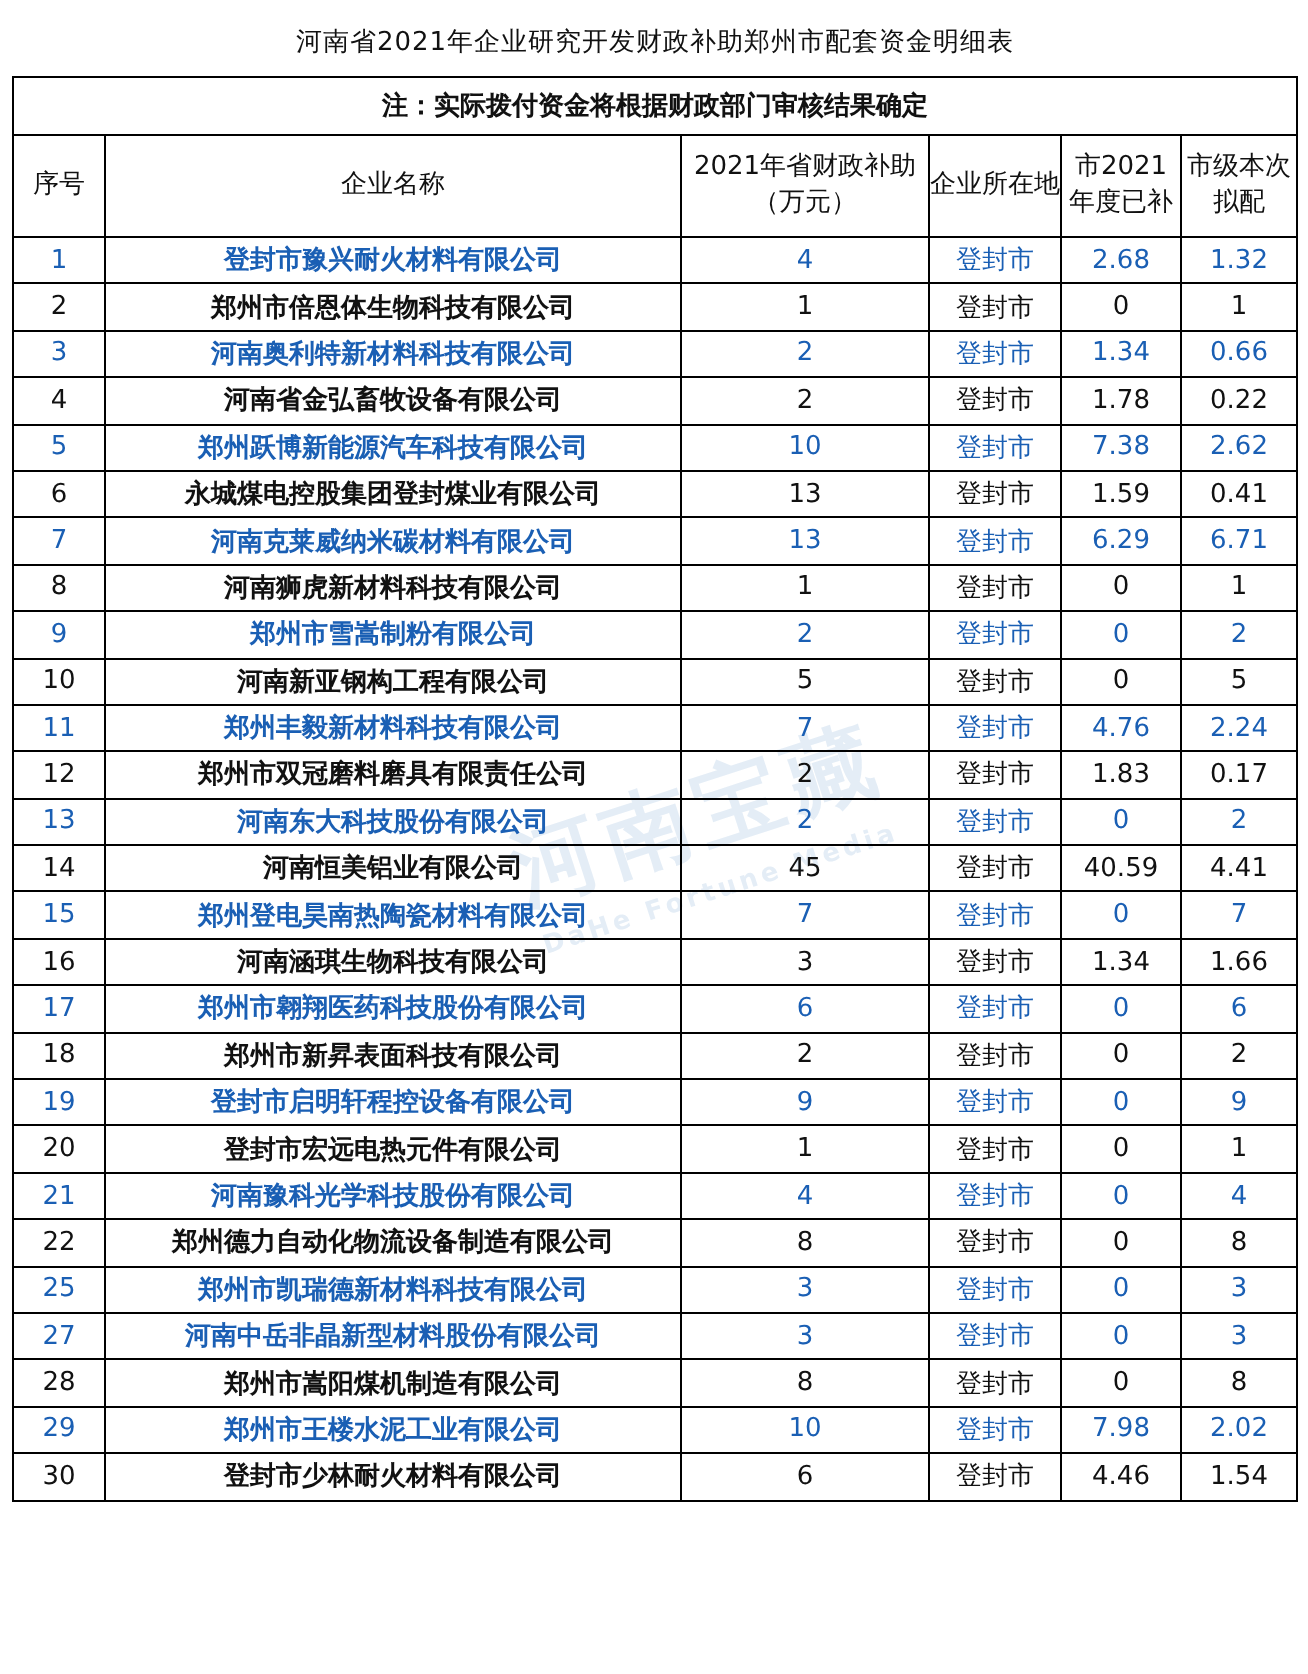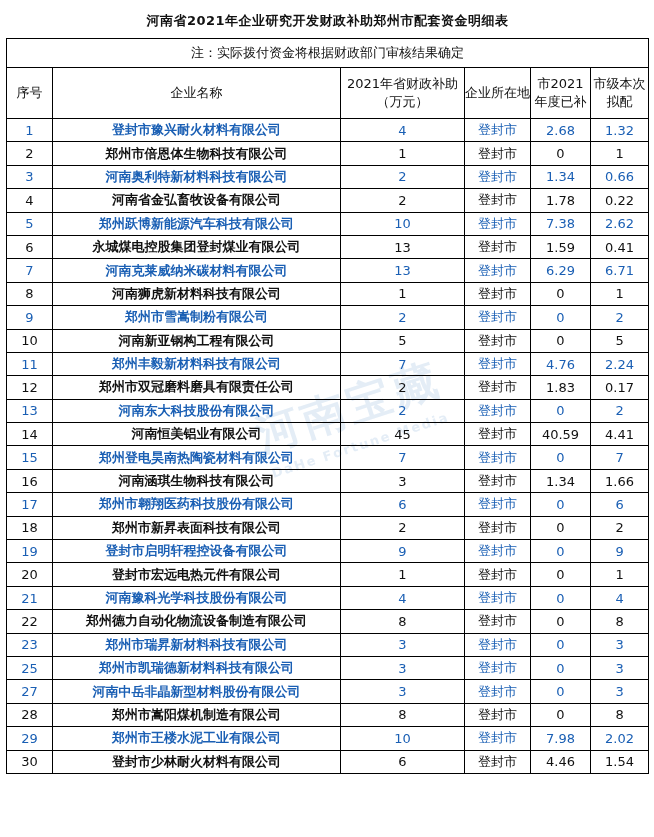--- a/index.html
+++ b/index.html
@@ -60,7 +60,7 @@
   .title-cell {
     border: none !important;
     font-size: 16px;
-    font-weight: bold;
+    font-weight: normal;
     padding: 6px 0 8px 0 !important;
     letter-spacing: 0.5px;
   }

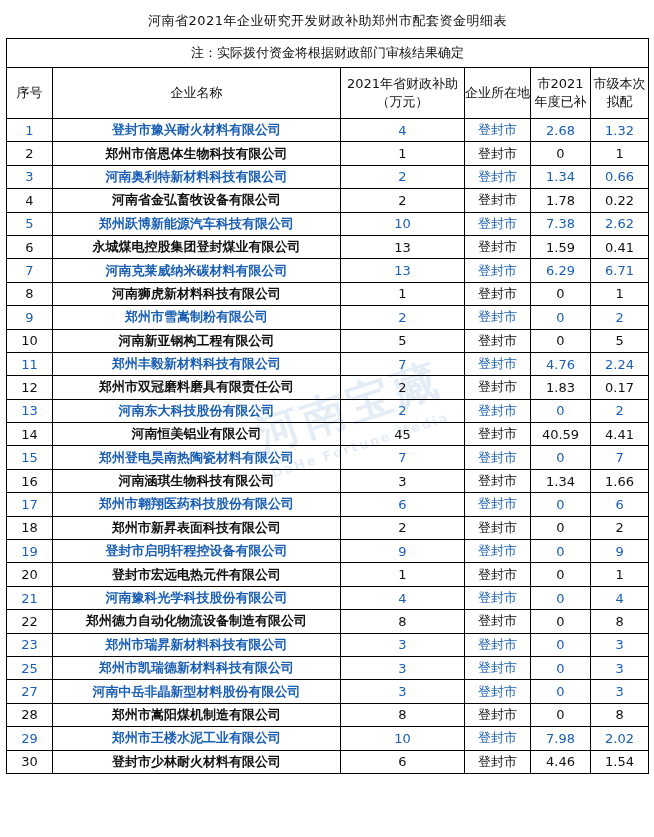--- a/index.html
+++ b/index.html
@@ -67,7 +67,7 @@
   .note-cell {
     height: 28px;
     font-size: 13px;
-    font-weight: normal;
+    font-weight: bold;
   }
   .hdr td {
     font-weight: normal;

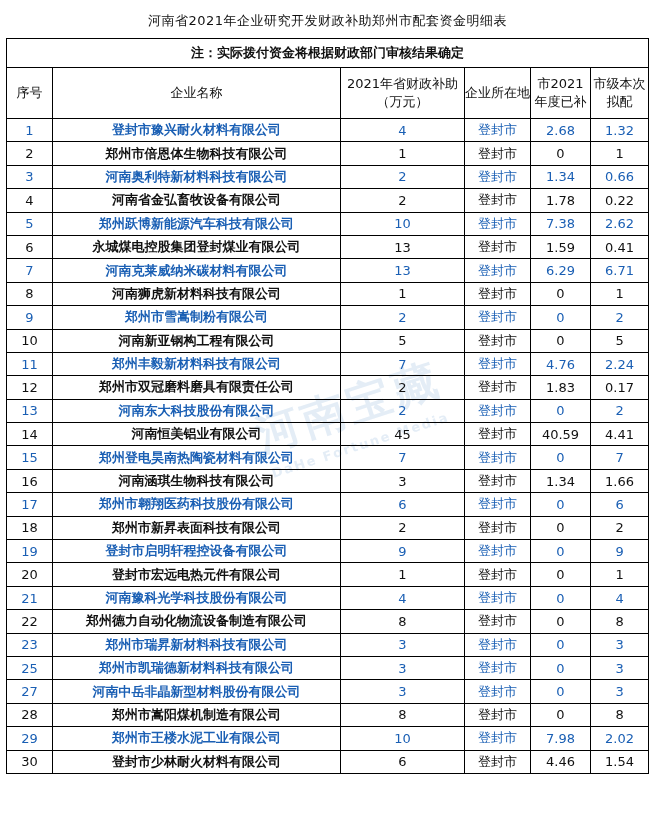--- a/index.html
+++ b/index.html
@@ -300,14 +300,6 @@
           <td class="dark">8</td>
         </tr>
         <tr class="row">
-          <td class="blue">23</td>
-          <td class="blue name">郑州市瑞昇新材料科技有限公司</td>
-          <td class="blue">3</td>
-          <td class="blue">登封市</td>
-          <td class="blue">0</td>
-          <td class="blue">3</td>
-        </tr>
-        <tr class="row">
           <td class="blue">25</td>
           <td class="blue name">郑州市凯瑞德新材料科技有限公司</td>
           <td class="blue">3</td>

